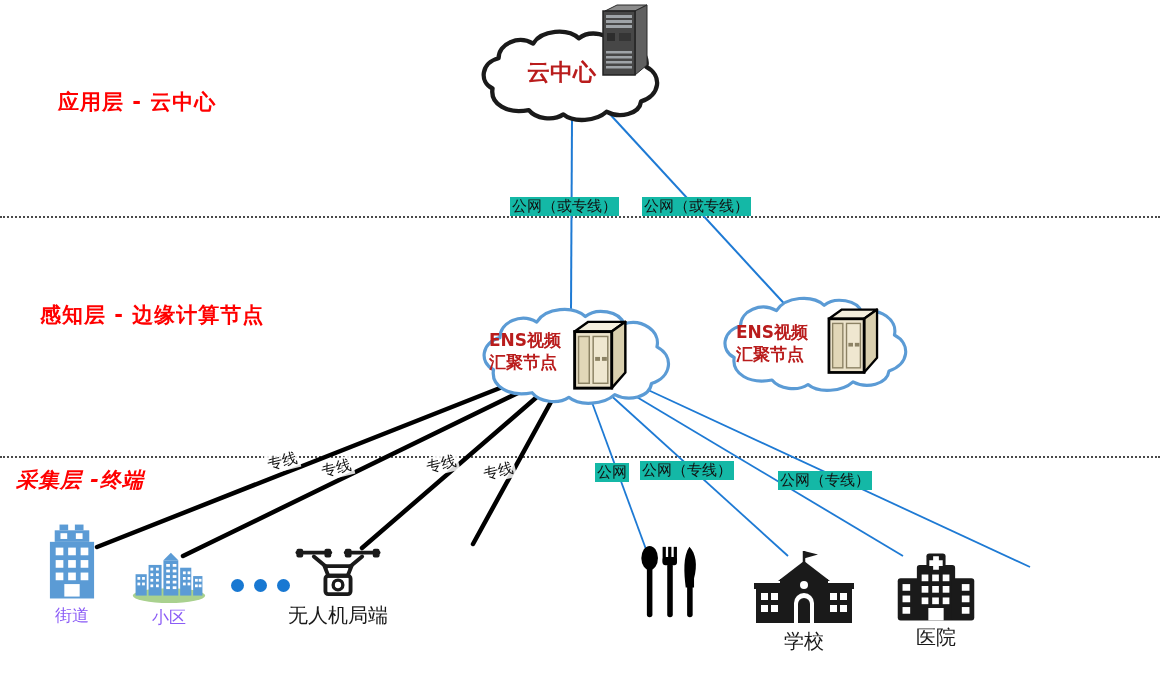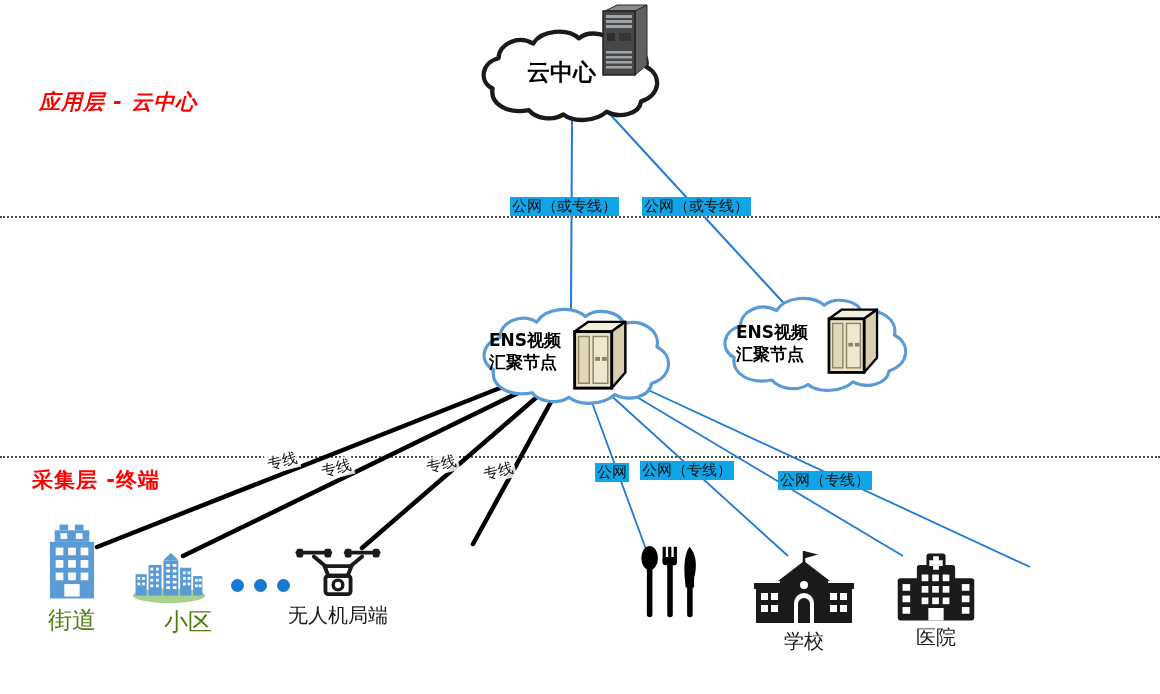--- a/index.html
+++ b/index.html
@@ -11,7 +11,7 @@
   .layer-label{position:absolute;color:#ff0000;font-weight:bold;font-size:21px;letter-spacing:1px;z-index:3;white-space:nowrap;}
   .cloud{position:absolute;z-index:3;}
   .cloud svg{display:block;}
-  .cloud-text{position:absolute;color:#000000;font-weight:bold;white-space:nowrap;z-index:4;}
+  .cloud-text{position:absolute;color:#b91c1c;font-weight:bold;white-space:nowrap;z-index:4;}
   .node-icon{position:absolute;z-index:5;}
   .link-label{position:absolute;z-index:3;font-size:15px;color:#111;background:#0ea5e9;padding:0 2px;white-space:nowrap;}
   .link-label.tilt{transform:rotate(-14deg);transform-origin:left center;background:rgba(255,255,255,.85);}

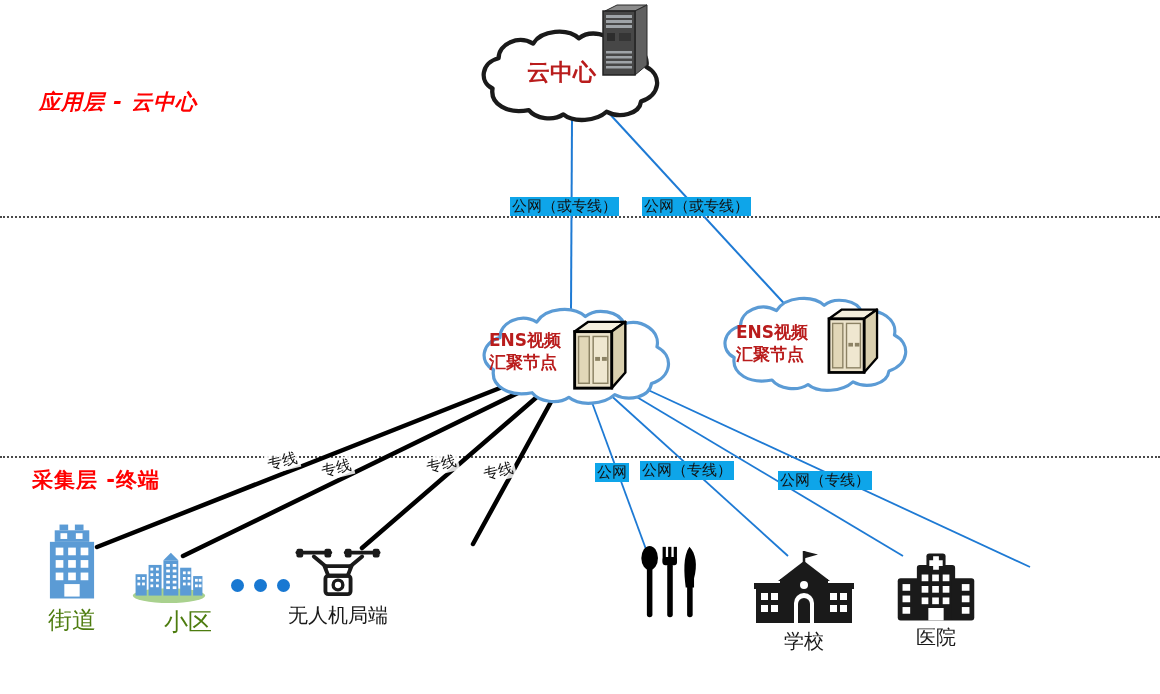--- a/index.html
+++ b/index.html
@@ -47,7 +47,7 @@
     <line x1="633" y1="383" x2="1030" y2="567" stroke="#1e7ad4" stroke-width="1.8"></line>
   </svg>
 
-  <div class="layer-label" style="left:39px;top:88px;font-style:italic;">应用层 - 云中心</div>
+  <div class="layer-label" style="left:58px;top:88px;">应用层 - 云中心</div>
   <div class="layer-label" style="left:32px;top:466px;">采集层 -终端</div>
 
   <div class="cloud" style="left:463px;top:28px;">

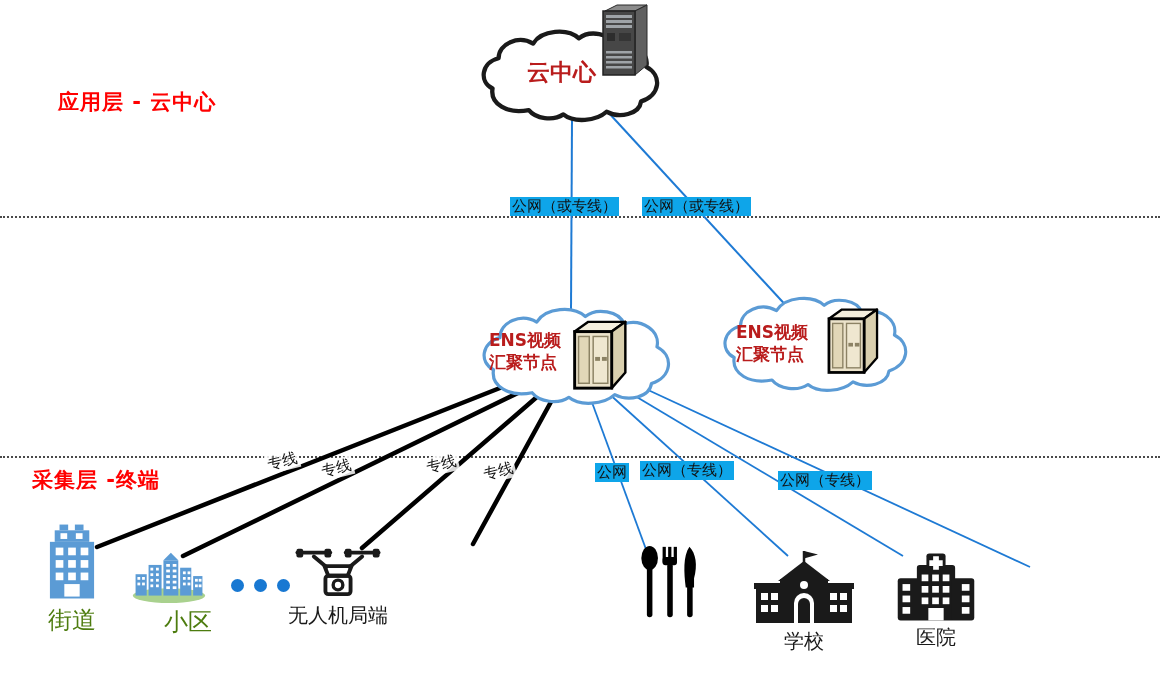--- a/index.html
+++ b/index.html
@@ -13,7 +13,7 @@
   .cloud svg{display:block;}
   .cloud-text{position:absolute;color:#b91c1c;font-weight:bold;white-space:nowrap;z-index:4;}
   .node-icon{position:absolute;z-index:5;}
-  .link-label{position:absolute;z-index:3;font-size:15px;color:#111;background:#0ea5e9;padding:0 2px;white-space:nowrap;}
+  .link-label{position:absolute;z-index:3;font-size:15px;color:#111;background:#14b8a6;padding:0 2px;white-space:nowrap;}
   .link-label.tilt{transform:rotate(-14deg);transform-origin:left center;background:rgba(255,255,255,.85);}
   .terminal{position:absolute;z-index:4;text-align:center;}
   .terminal .t-icon{display:block;margin:0 auto;}

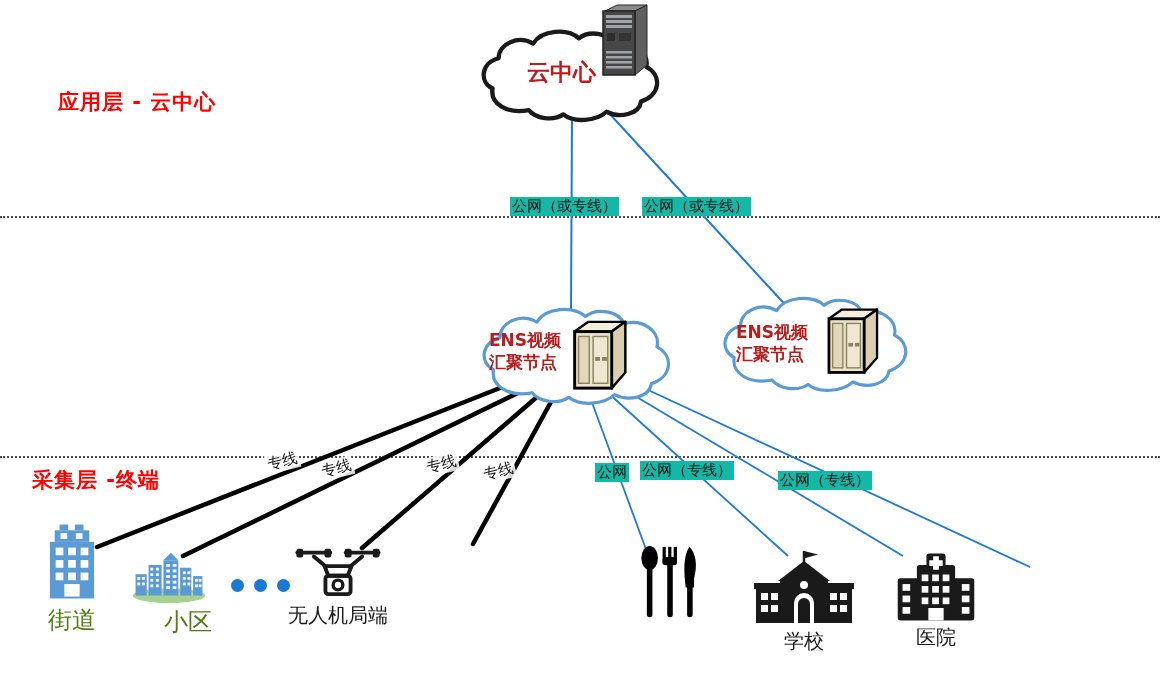--- a/index.html
+++ b/index.html
@@ -48,6 +48,7 @@
   </svg>
 
   <div class="layer-label" style="left:58px;top:88px;">应用层 - 云中心</div>
+  <div class="layer-label" style="left:40px;top:301px;">感知层 - 边缘计算节点</div>
   <div class="layer-label" style="left:32px;top:466px;">采集层 -终端</div>
 
   <div class="cloud" style="left:463px;top:28px;">

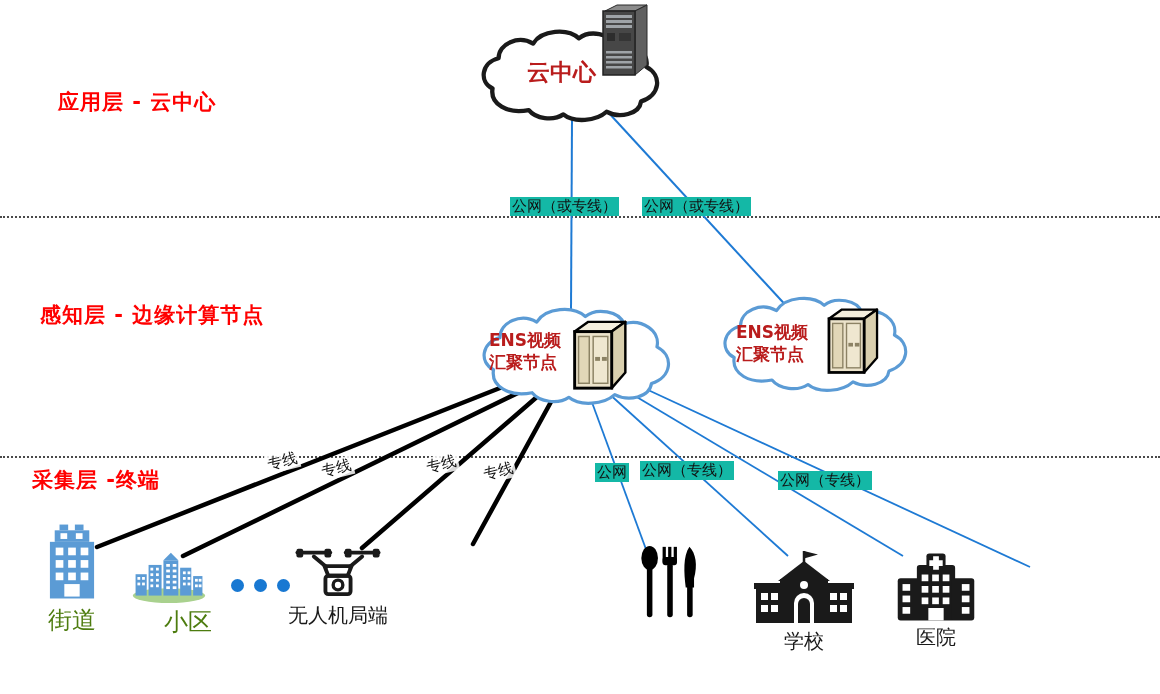--- a/index.html
+++ b/index.html
@@ -49,7 +49,7 @@
 
   <div class="layer-label" style="left:58px;top:88px;">应用层 - 云中心</div>
   <div class="layer-label" style="left:40px;top:301px;">感知层 - 边缘计算节点</div>
-  <div class="layer-label" style="left:32px;top:466px;">采集层 -终端</div>
+  <div class="layer-label" style="left:16px;top:466px;font-style:italic;">采集层 -终端</div>
 
   <div class="cloud" style="left:463px;top:28px;">
     <svg width="218" height="95" viewBox="0 0 220 110">

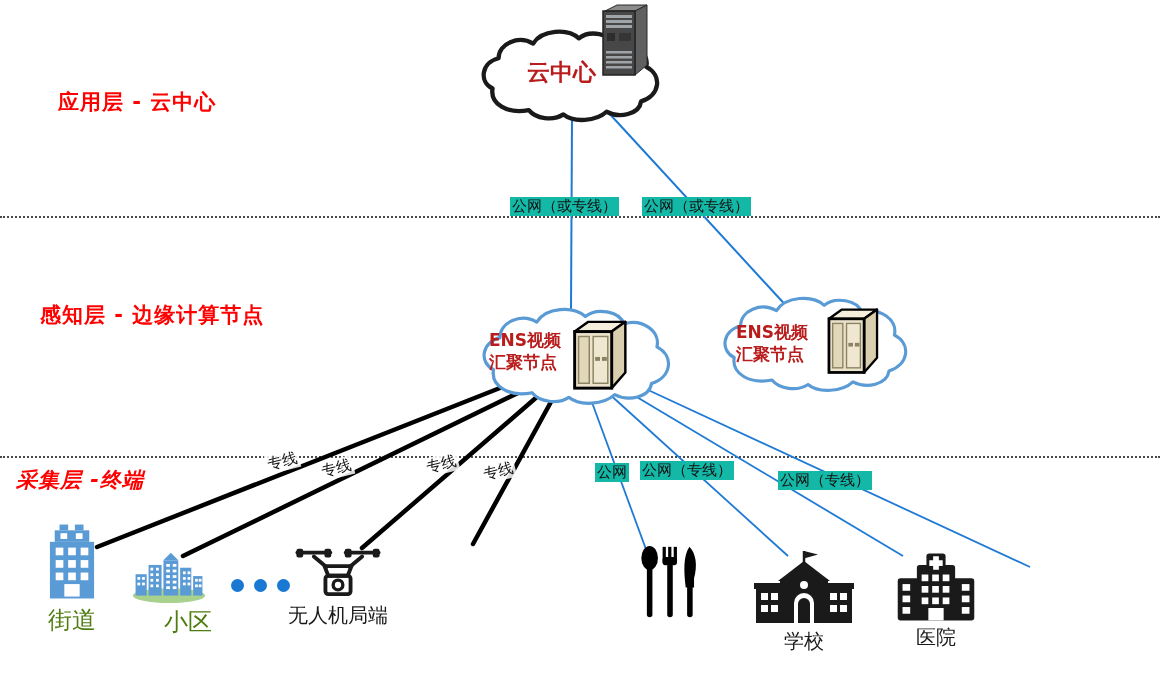--- a/index.html
+++ b/index.html
@@ -18,7 +18,7 @@
   .terminal{position:absolute;z-index:4;text-align:center;}
   .terminal .t-icon{display:block;margin:0 auto;}
   .t-label{font-size:20px;color:#1a1a1a;line-height:1.25;margin-top:4px;white-space:nowrap;}
-  .t-label.blue{color:#4d7c0f;font-size:24px;}
+  .t-label.blue{color:#8b5cf6;font-size:17px;}
   .t-label.two{font-size:19px;}
   .dots{position:absolute;z-index:4;display:flex;gap:10px;}
   .dots i{width:13px;height:13px;border-radius:50%;background:#1878d2;display:block;}

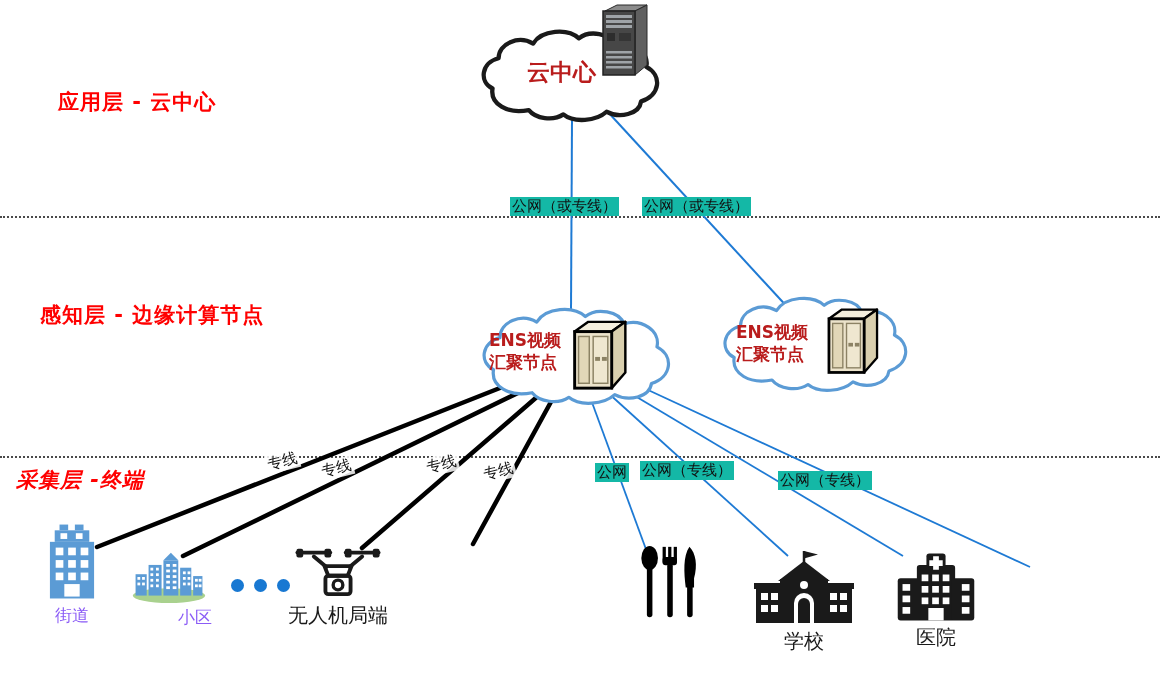--- a/index.html
+++ b/index.html
@@ -143,7 +143,7 @@
     <div class="t-label blue">街道</div>
   </div>
 
-  <div class="terminal" style="left:126px;top:551px;width:86px;text-align:right;">
+  <div class="terminal" style="left:126px;top:551px;width:86px;">
     <svg class="t-icon" width="82" height="52" viewBox="0 0 82 56">
       <ellipse cx="41" cy="48" rx="39" ry="8" fill="#a9d18e"></ellipse>
       <g fill="#5b9bd5">

